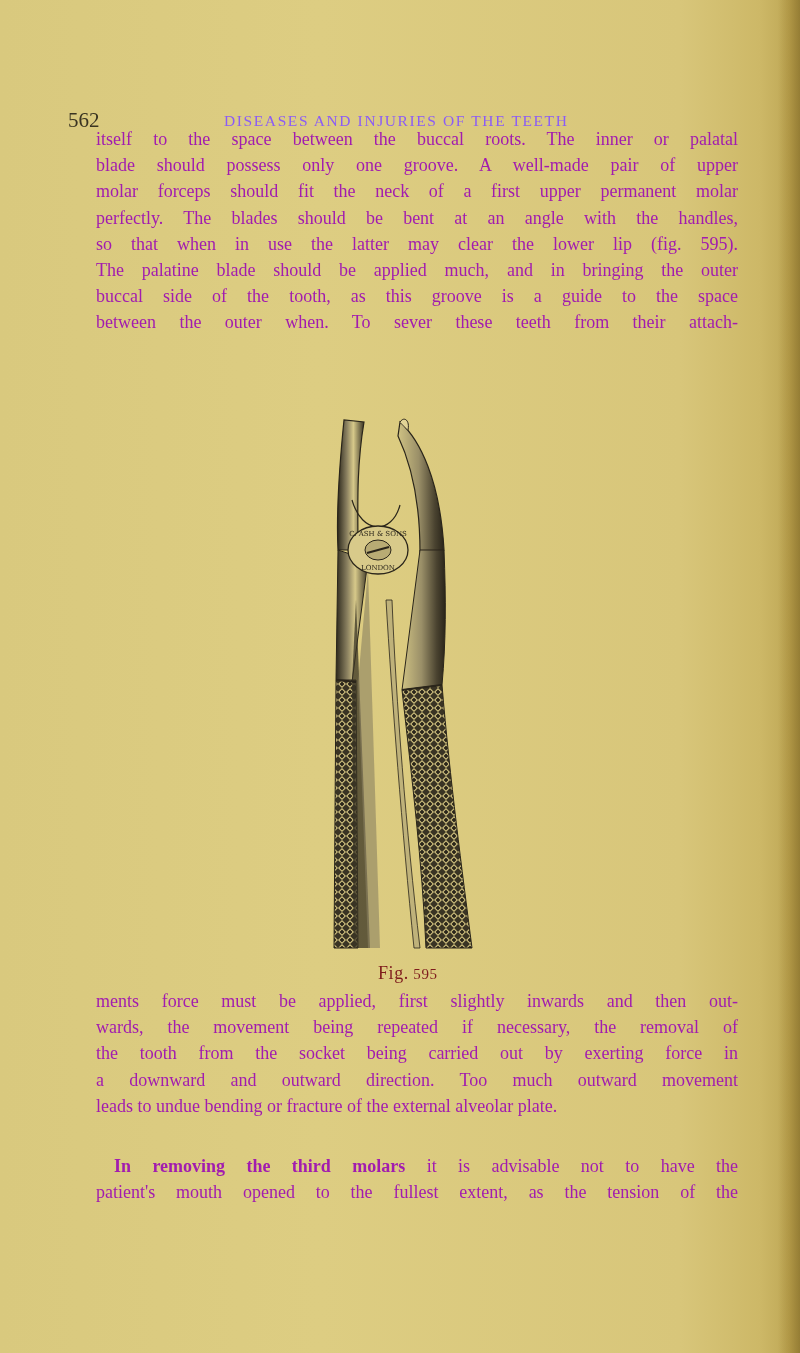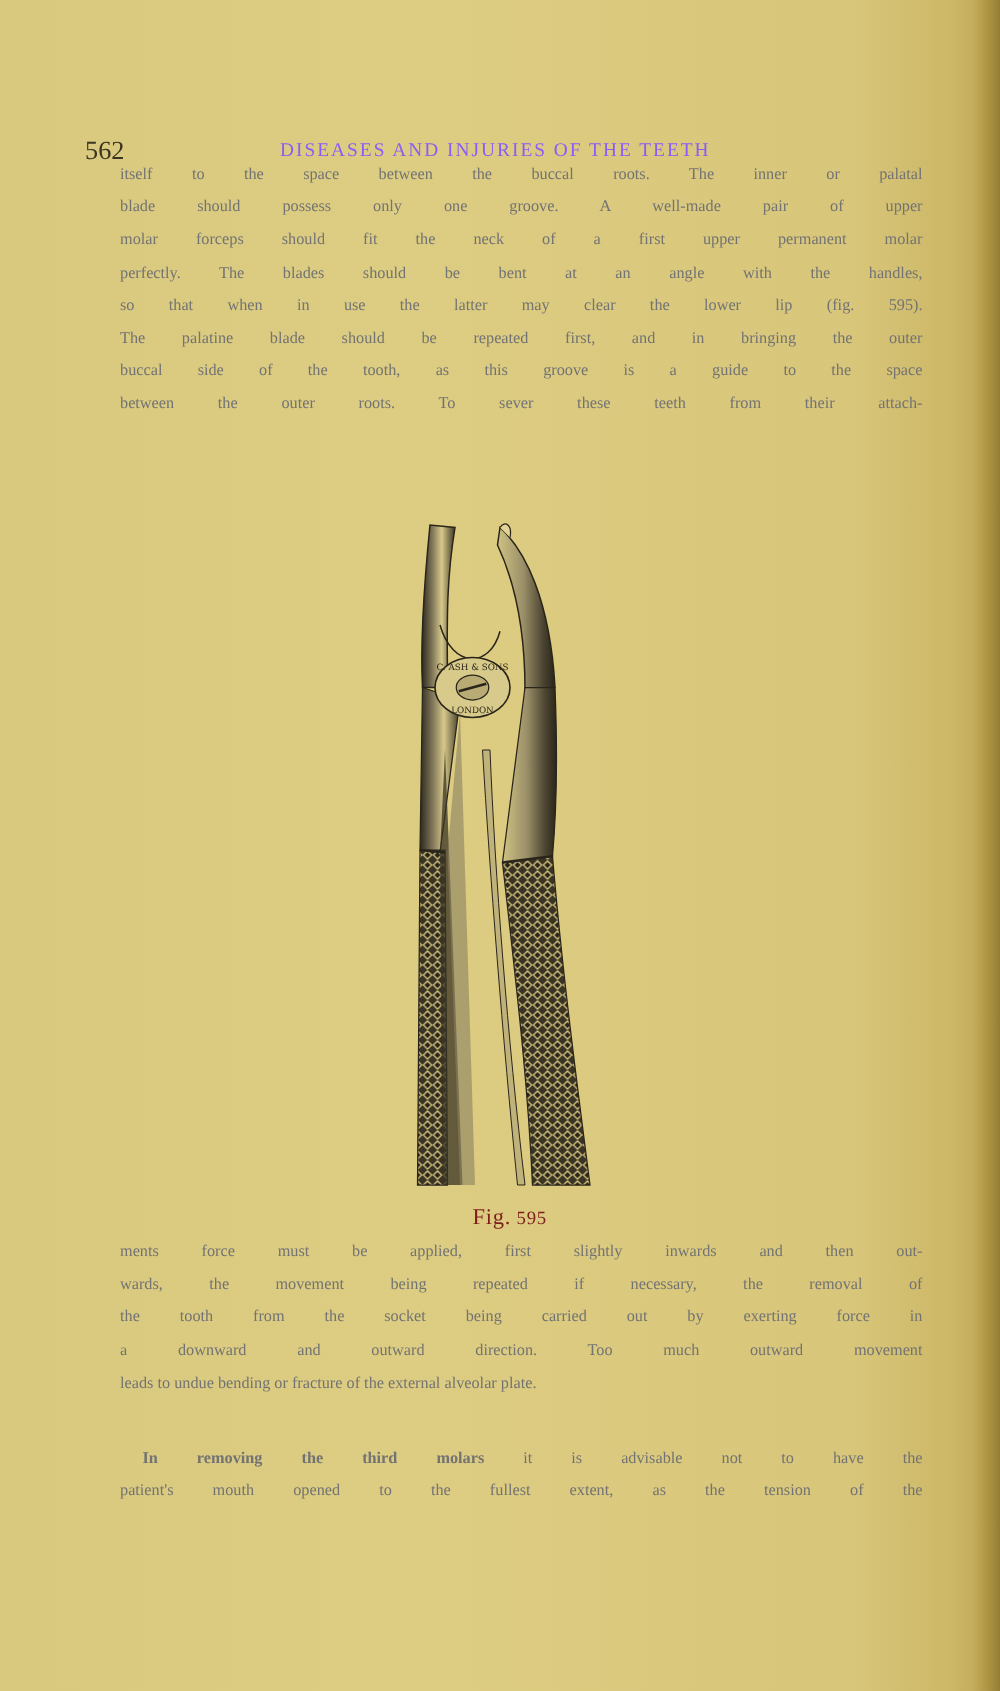--- a/index.html
+++ b/index.html
@@ -18,8 +18,8 @@
   .running-head { position:absolute; left:156px; top:4px; font-size:15.5px; letter-spacing:1.6px; color:#8b5cf6; }
   .para {
     position:absolute; left:96px; width:642px;
-    font-size:13px; line-height:26.2px; text-align:justify;
-    color:#737373;
+    font-size:18px; line-height:26.2px; text-align:justify;
+    color:#a21caf;
   }
   .para .line { display:block; text-align:justify; text-align-last:justify; white-space:nowrap; }
   .para .line.last { text-align-last:left; }

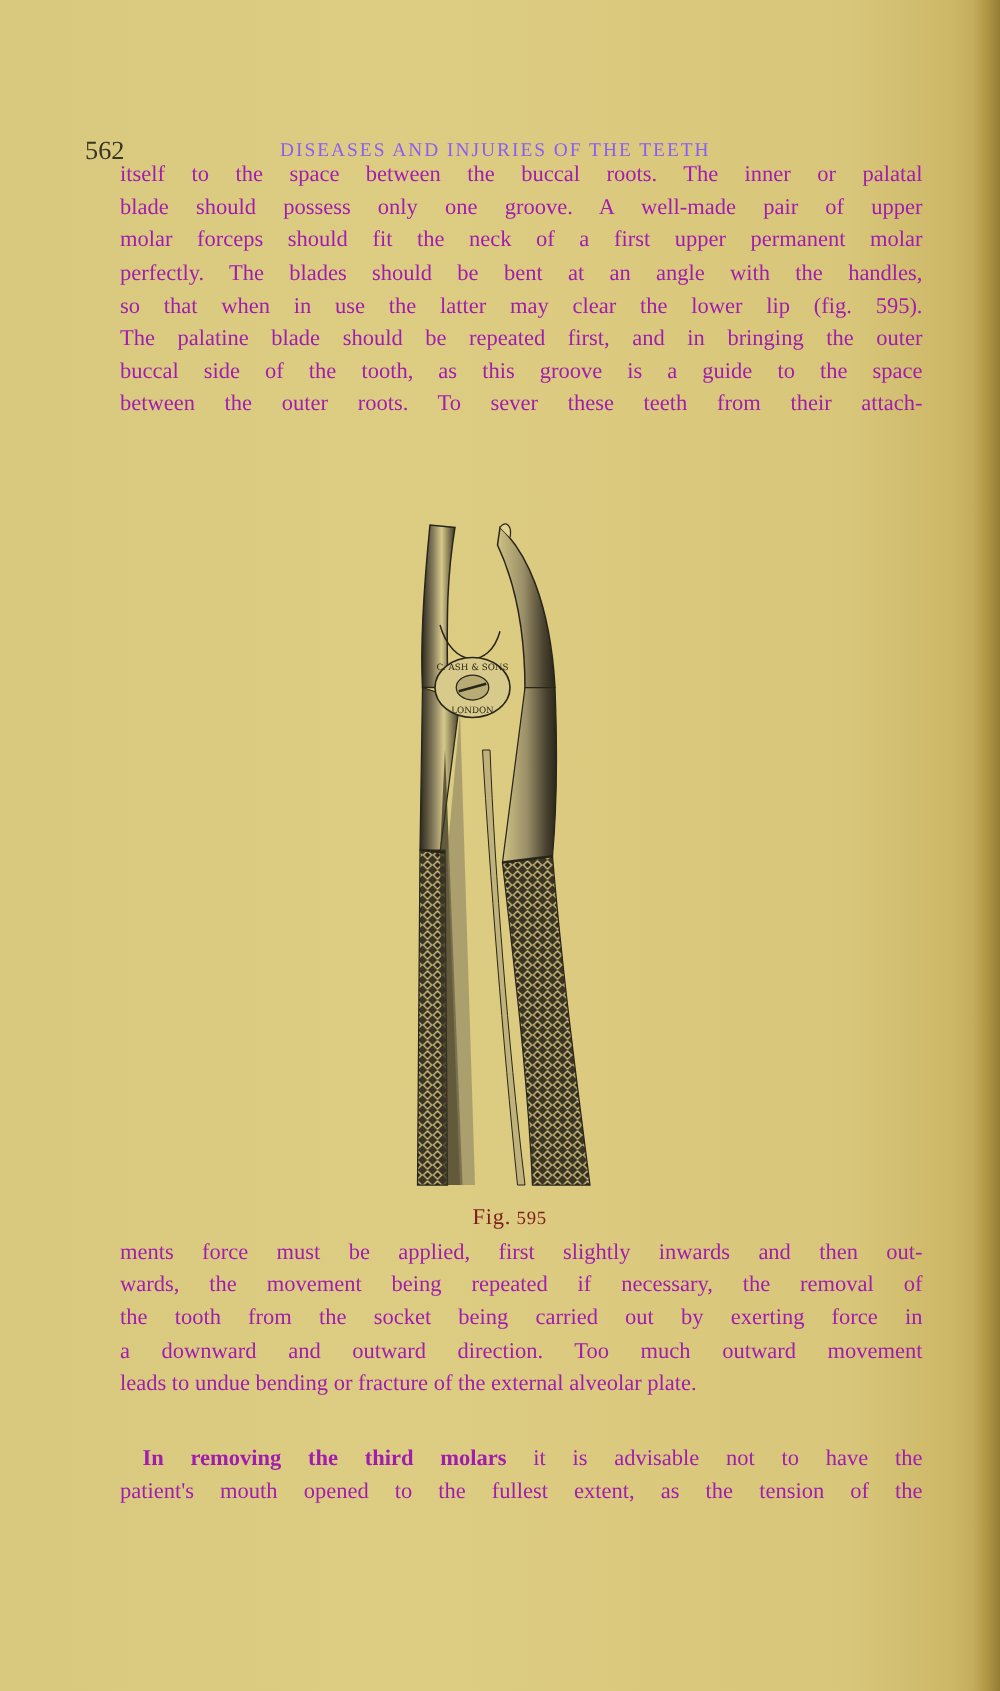--- a/index.html
+++ b/index.html
@@ -48,7 +48,7 @@
   <span class="line">molar forceps should fit the neck of a first upper permanent molar</span>
   <span class="line">perfectly. The blades should be bent at an angle with the handles,</span>
   <span class="line">so that when in use the latter may clear the lower lip (fig. 595).</span>
-  <span class="line">The palatine blade should be repeated first, and in bringing the outer</span>
+  <span class="line">The palatine blade should be applied much, and in bringing the outer</span>
   <span class="line">buccal side of the tooth, as this groove is a guide to the space</span>
   <span class="line">between the outer roots. To sever these teeth from their attach-</span>
 </div>

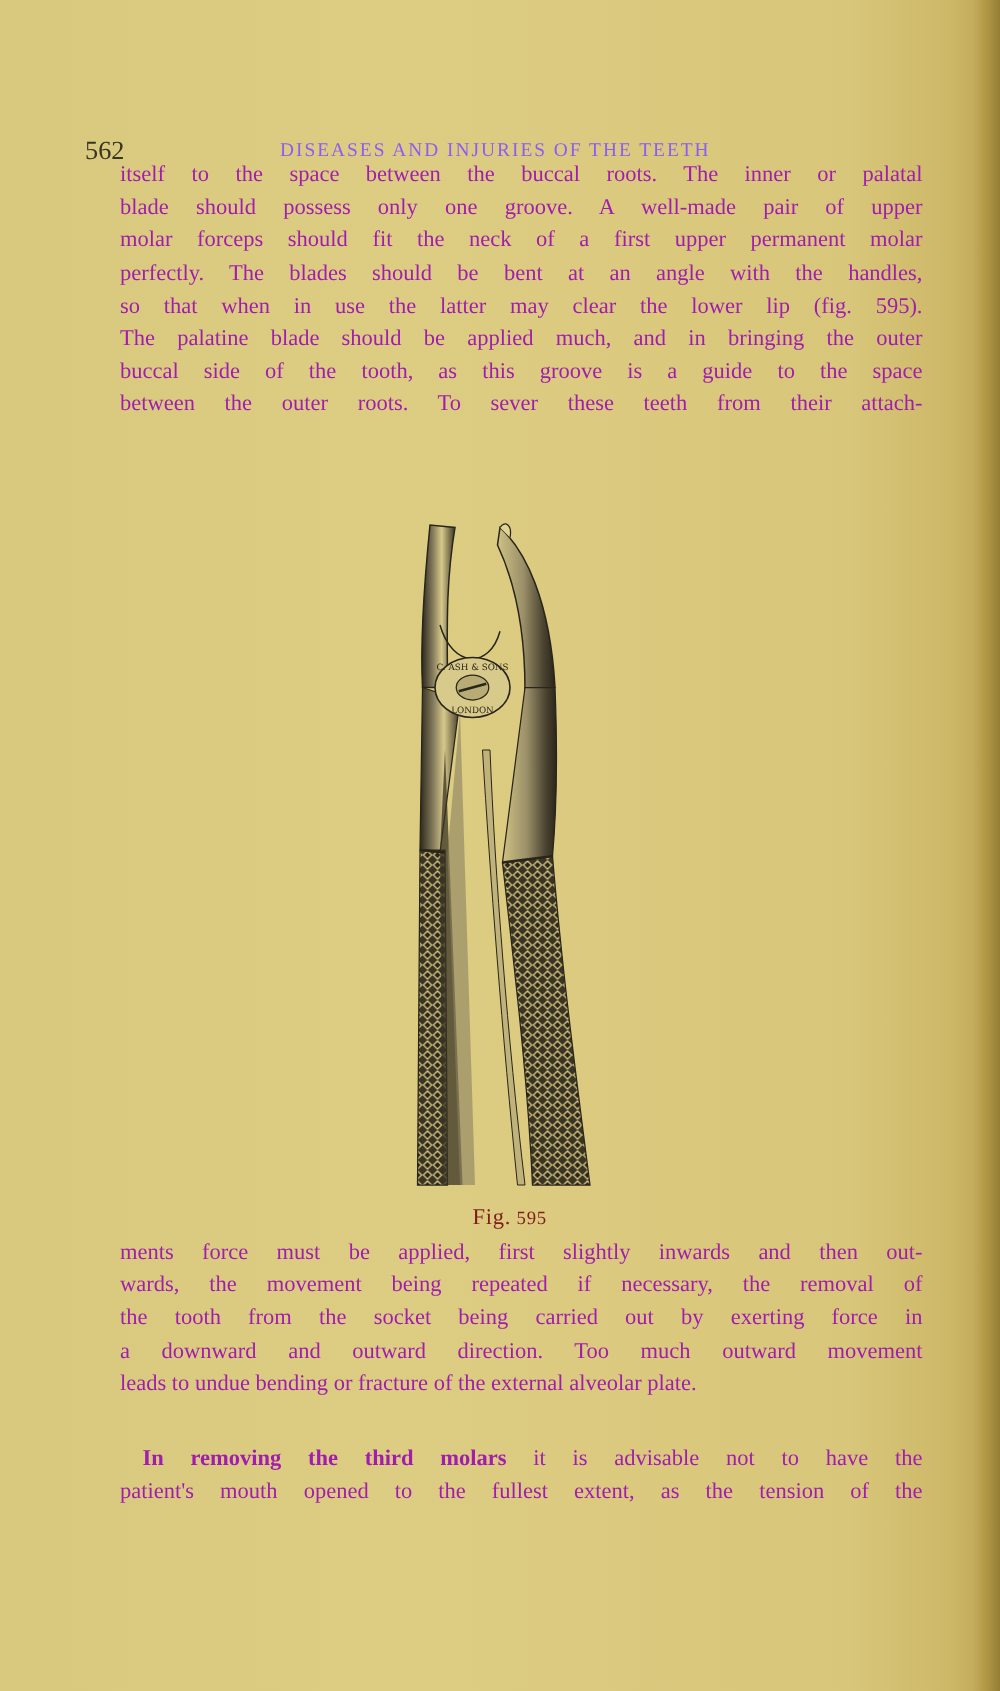--- a/index.html
+++ b/index.html
@@ -50,7 +50,7 @@
   <span class="line">so that when in use the latter may clear the lower lip (fig. 595).</span>
   <span class="line">The palatine blade should be applied much, and in bringing the outer</span>
   <span class="line">buccal side of the tooth, as this groove is a guide to the space</span>
-  <span class="line">between the outer roots. To sever these teeth from their attach-</span>
+  <span class="line">between the outer when. To sever these teeth from their attach-</span>
 </div>
 
 <div class="figure">

